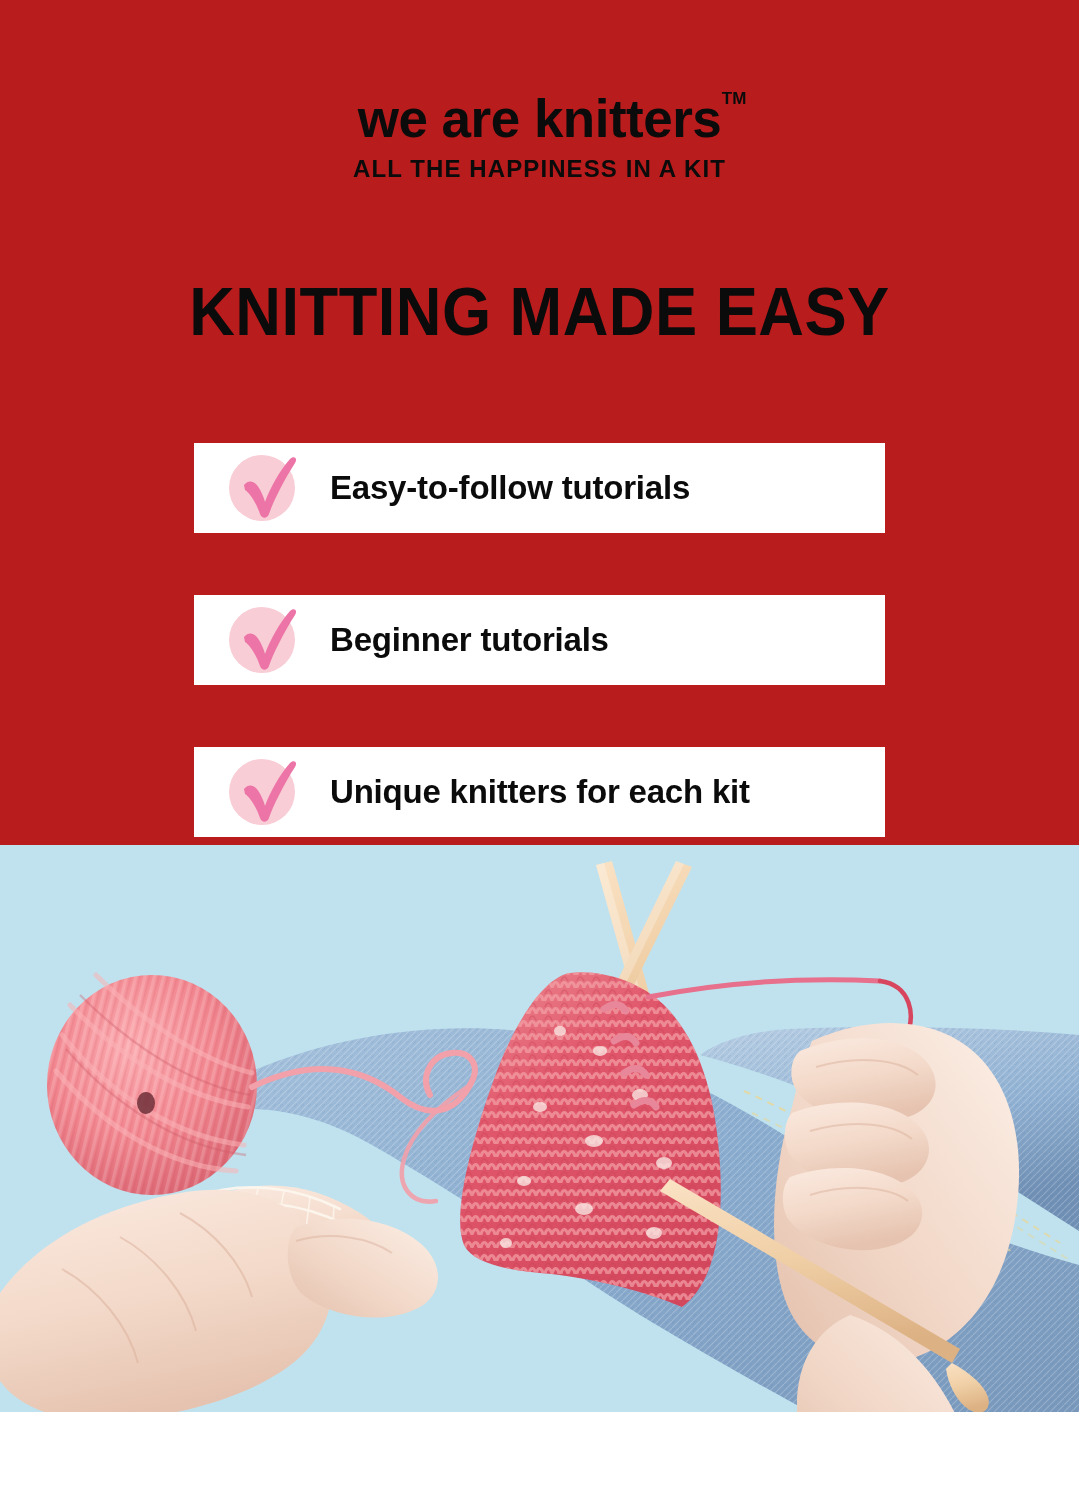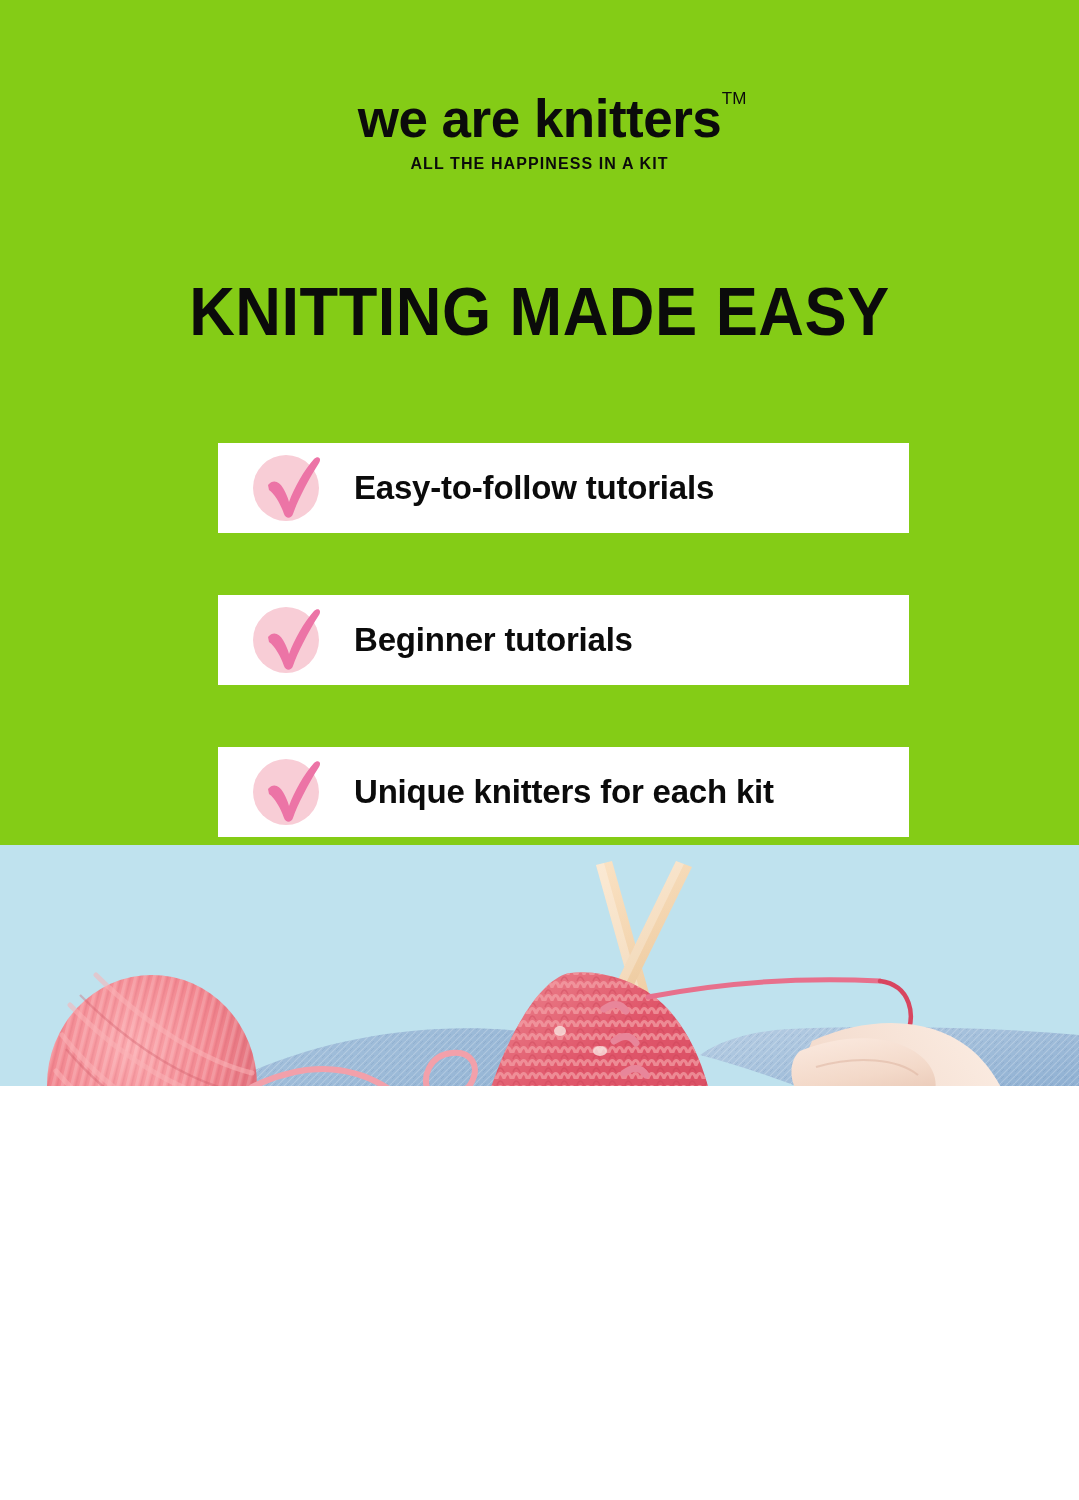--- a/index.html
+++ b/index.html
@@ -15,9 +15,9 @@
   #poster {
     position: relative;
     width: 1079px;
-    height: 1086px;
+    height: 1412px;
     overflow: hidden;
-    background: #84cc16;
+    background: #b91c1c;
   }
 
   

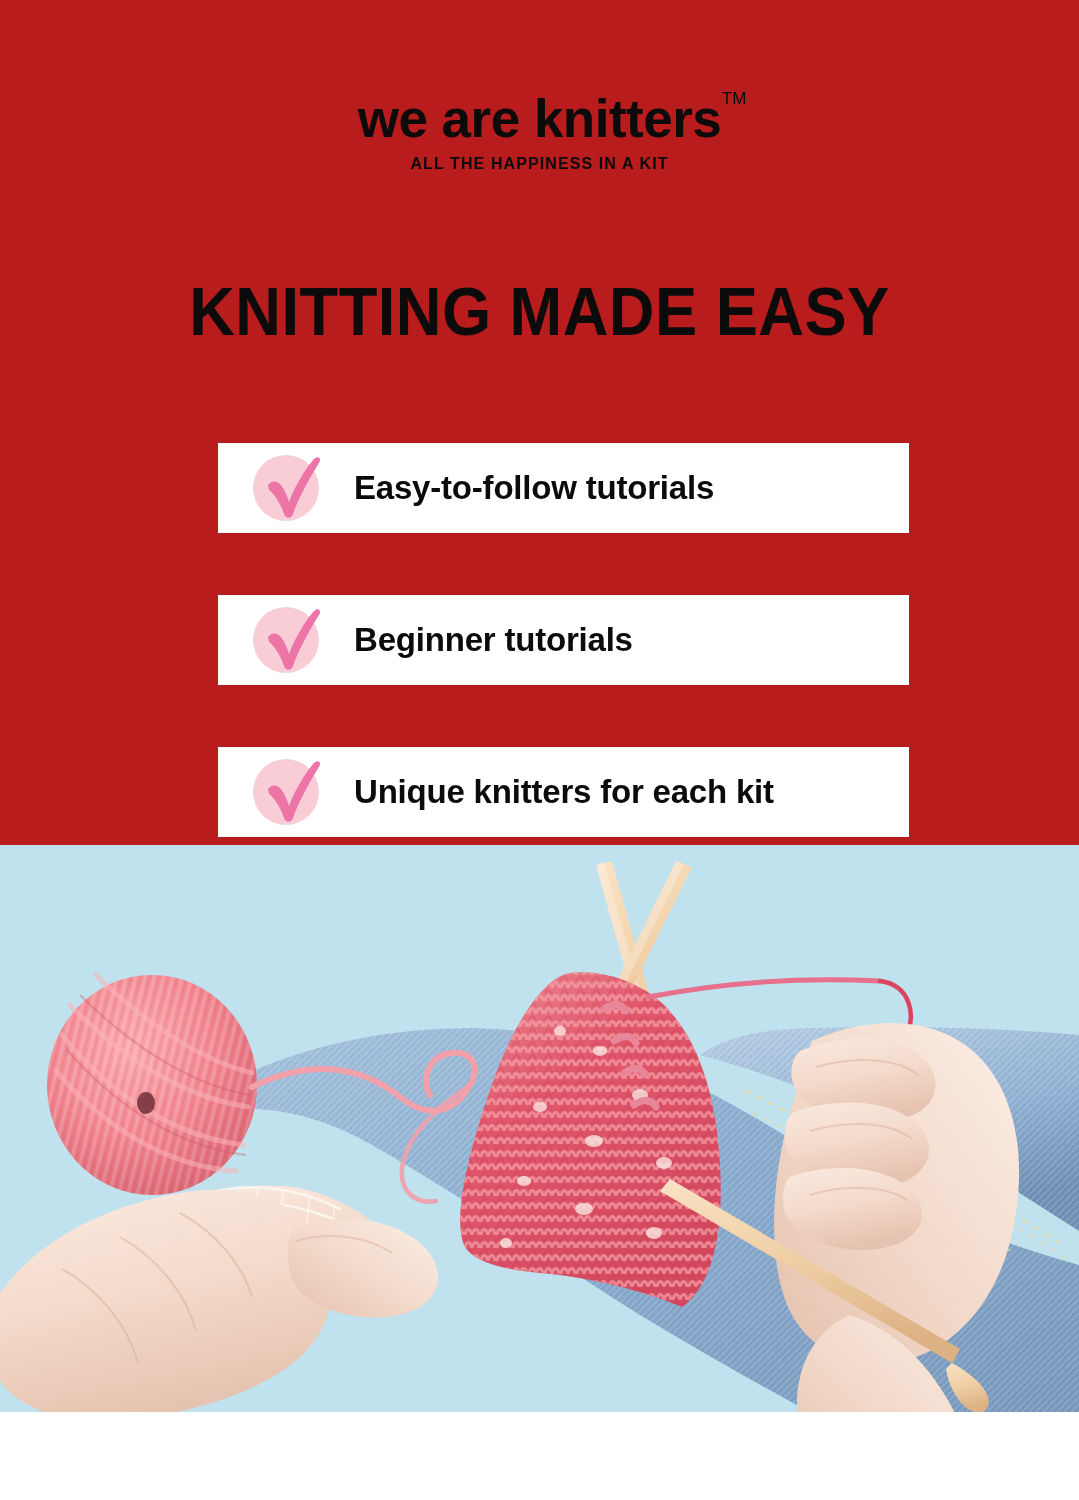--- a/index.html
+++ b/index.html
@@ -44,7 +44,7 @@
     top: -2px;
     right: -25px;
     font-size: 17px;
-    font-weight: normal;
+    font-weight: bold;
     letter-spacing: 0px;
     color: #0b0b0b;
   }

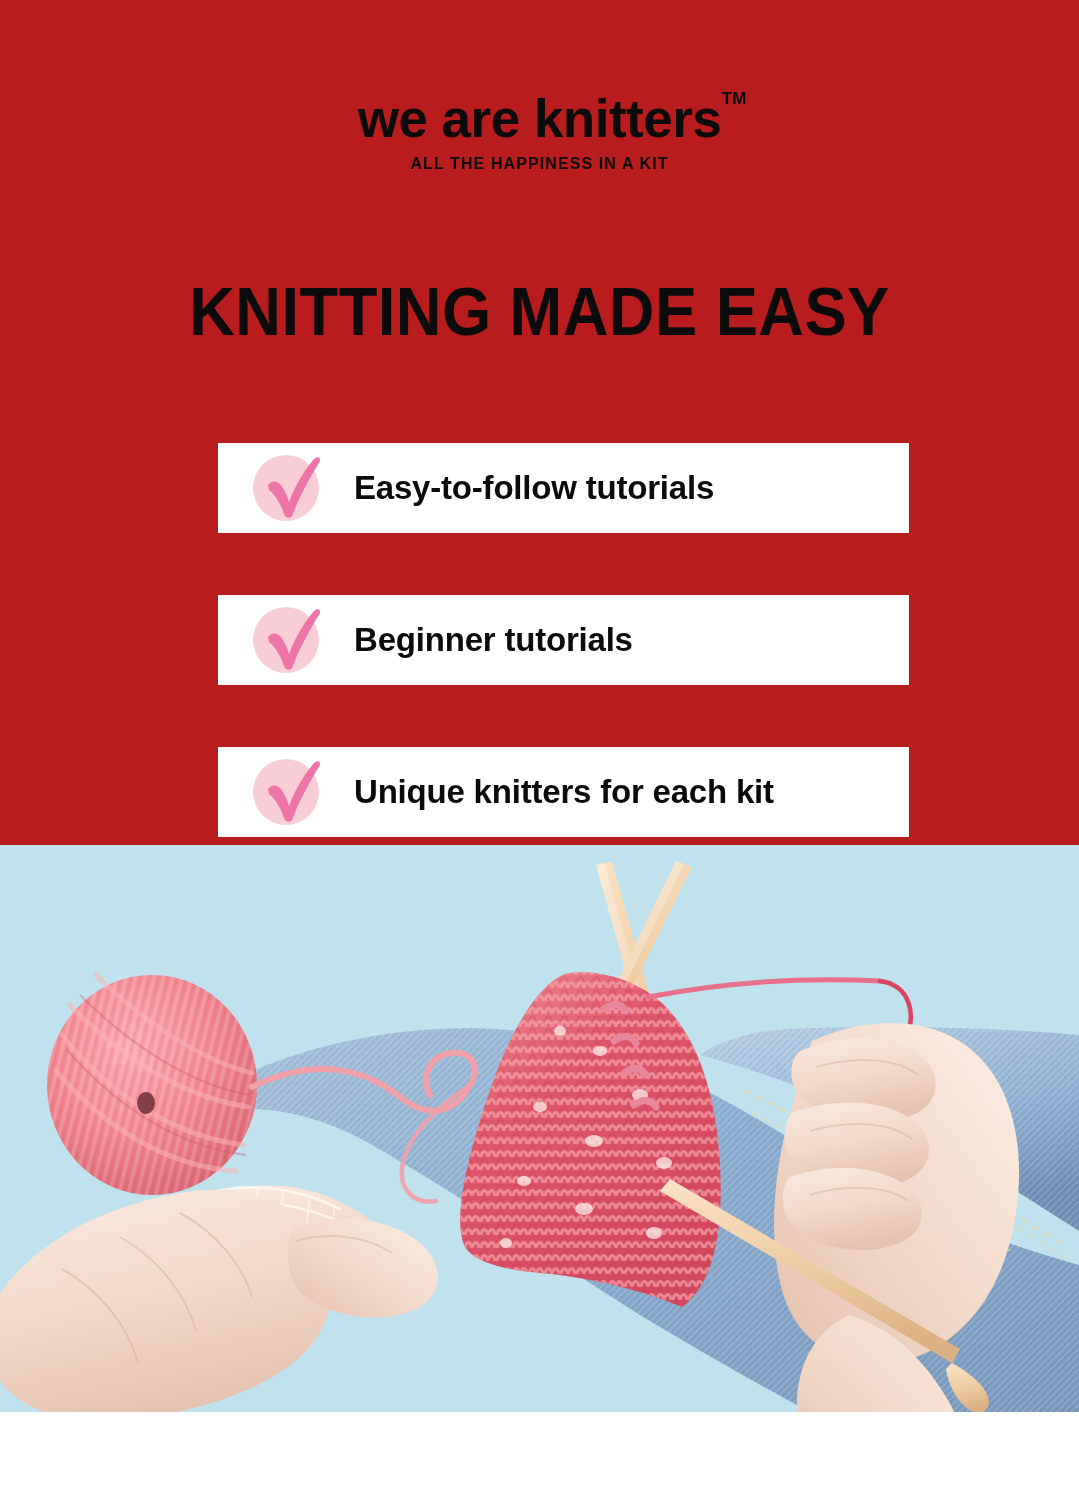--- a/index.html
+++ b/index.html
@@ -52,7 +52,7 @@
     margin-top: 9px;
     font-family: "Liberation Sans", sans-serif;
     font-weight: bold;
-    font-size: 16px;
+    font-size: 24px;
     letter-spacing: 1.1px;
     color: #0b0b0b;
   }

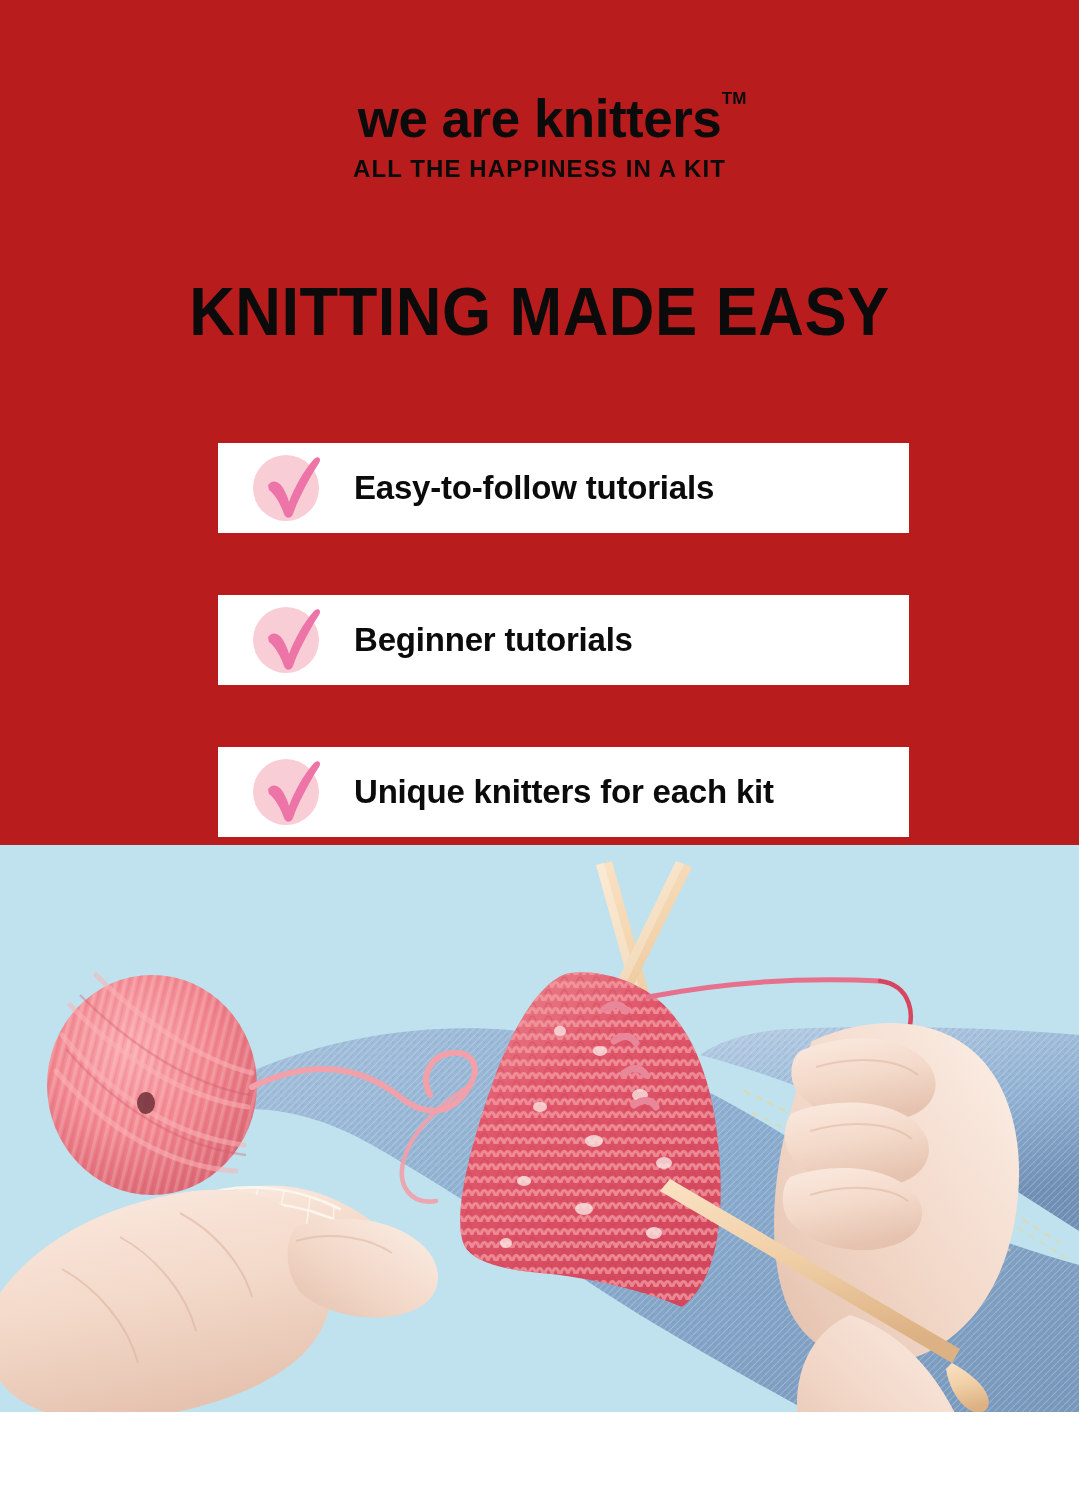--- a/index.html
+++ b/index.html
@@ -88,7 +88,6 @@
     margin-bottom: 62px;
     display: flex;
     align-items: center;
-    margin-left: 24px;
   }
   .feature-check {
     position: relative;

